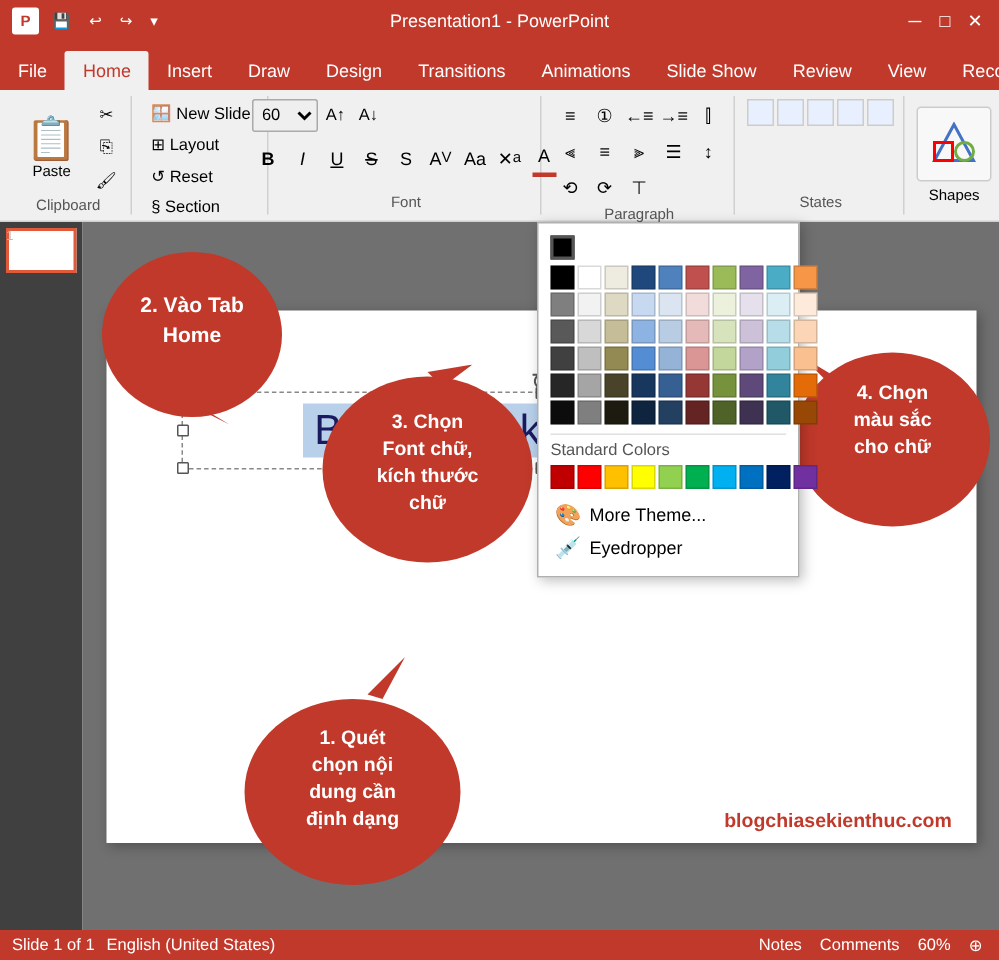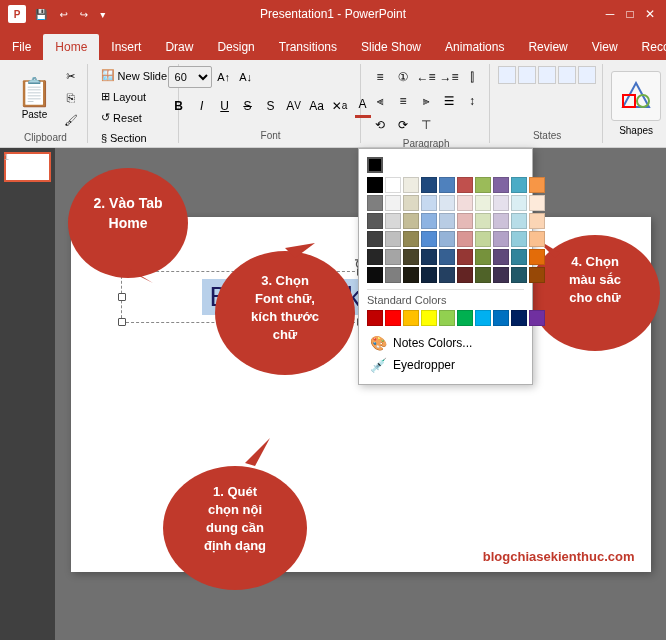--- a/index.html
+++ b/index.html
@@ -281,8 +281,8 @@
     <div class="ribbon-tab">Draw</div>
     <div class="ribbon-tab">Design</div>
     <div class="ribbon-tab">Transitions</div>
+    <div class="ribbon-tab">Animations</div>
     <div class="ribbon-tab">Slide Show</div>
-    <div class="ribbon-tab">Animations</div>
     <div class="ribbon-tab">Review</div>
     <div class="ribbon-tab">View</div>
     <div class="ribbon-tab">Recording</div>

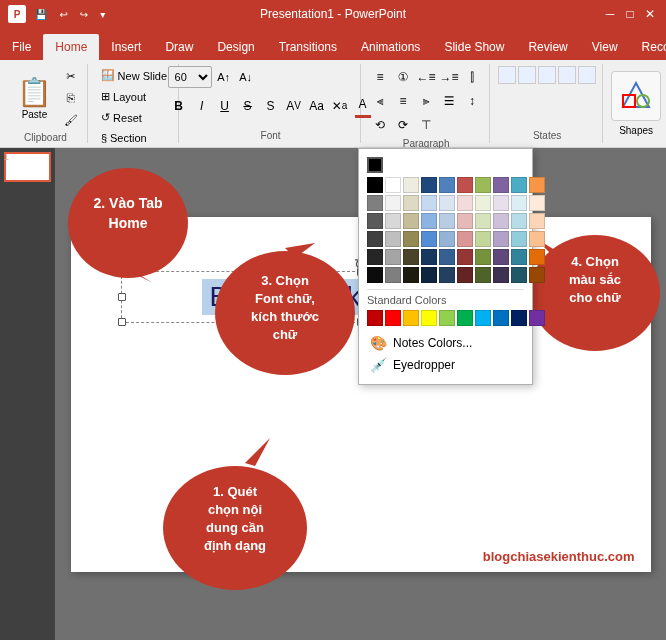--- a/index.html
+++ b/index.html
@@ -499,7 +499,7 @@
         </div>
       <div class="color-menu-item">
         <div class="color-menu-icon">🎨</div>
-        <span>Notes Colors...</span>
+        <span>More Theme...</span>
       </div>
       <div class="color-menu-item">
         <div class="color-menu-icon">💉</div>

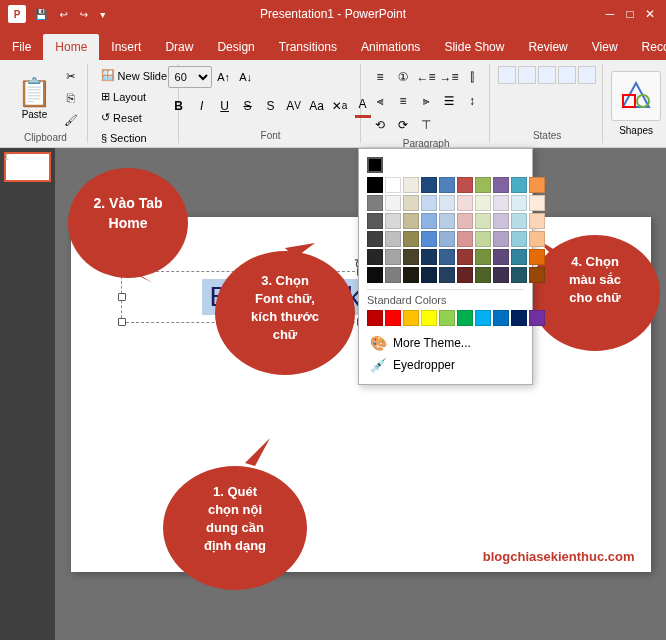--- a/index.html
+++ b/index.html
@@ -584,6 +584,18 @@
     </div>
   </div>
 
+  <div class="status-bar">
+    <div class="status-left">
+      <span>Slide 1 of 1</span>
+      <span>English (United States)</span>
+    </div>
+    <div class="status-right">
+      <button class="status-btn">Notes</button>
+      <button class="status-btn">Comments</button>
+      <button class="status-btn">60%</button>
+      <button class="status-btn">⊕</button>
+    </div>
+  </div>
 
 </div>
 

